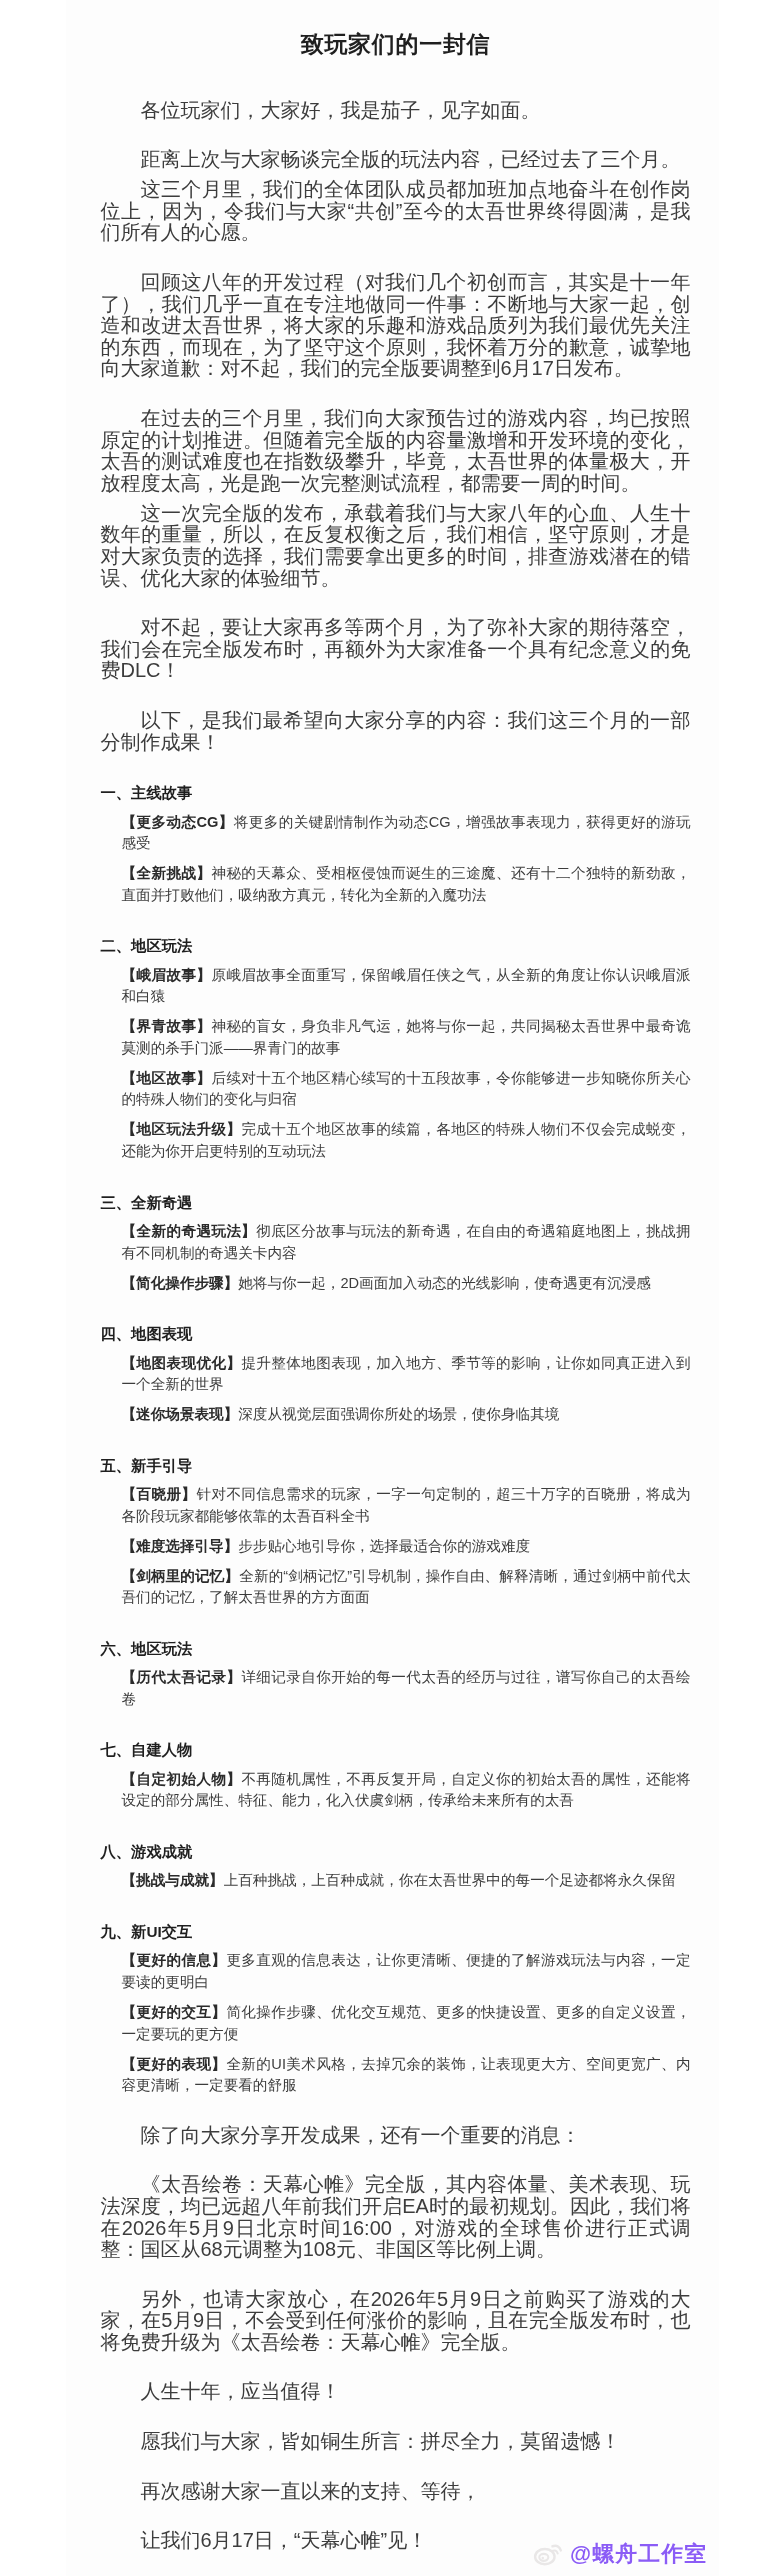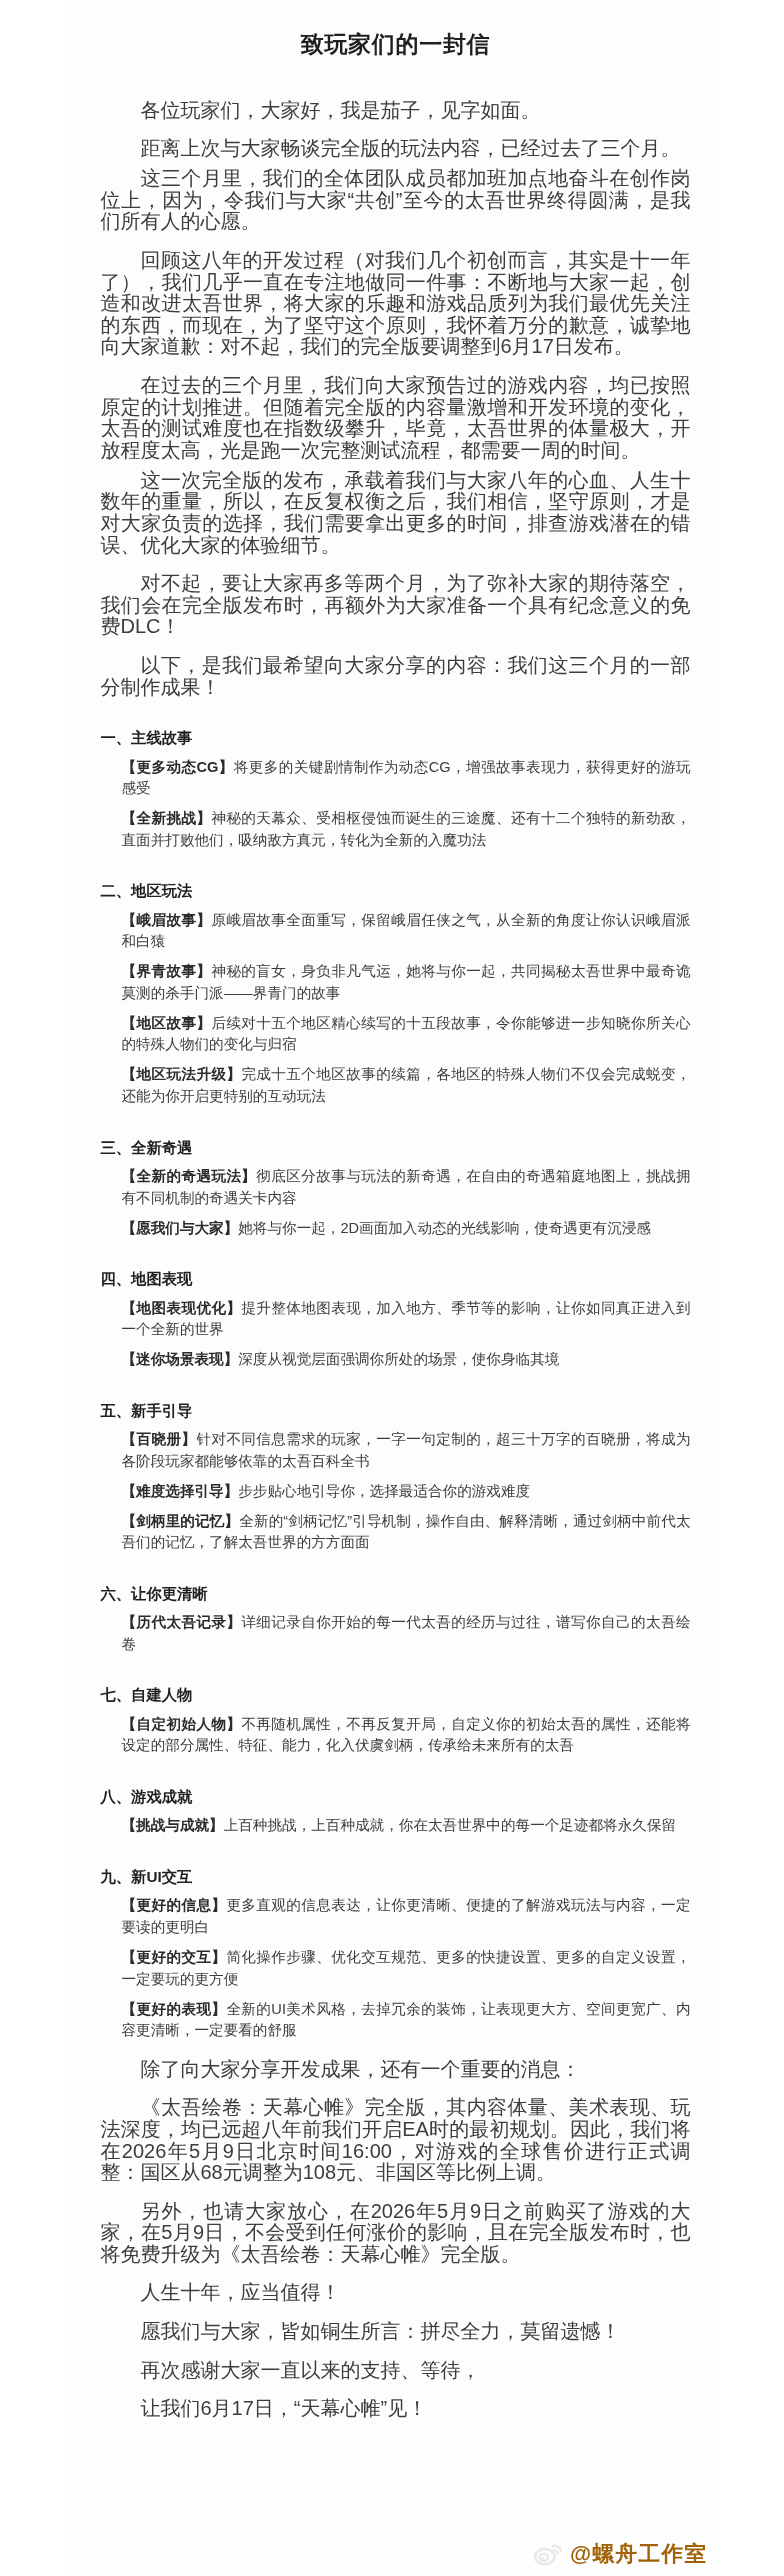--- a/index.html
+++ b/index.html
@@ -32,7 +32,7 @@
     text-indent: 2em;
     text-align: justify;
   }
-  p.body.gap { margin-top: 17px; }
+  p.body.gap { margin-top: 28px; }
   h2.sec-heading {
     font-size: 15.3px;
     line-height: 21px;

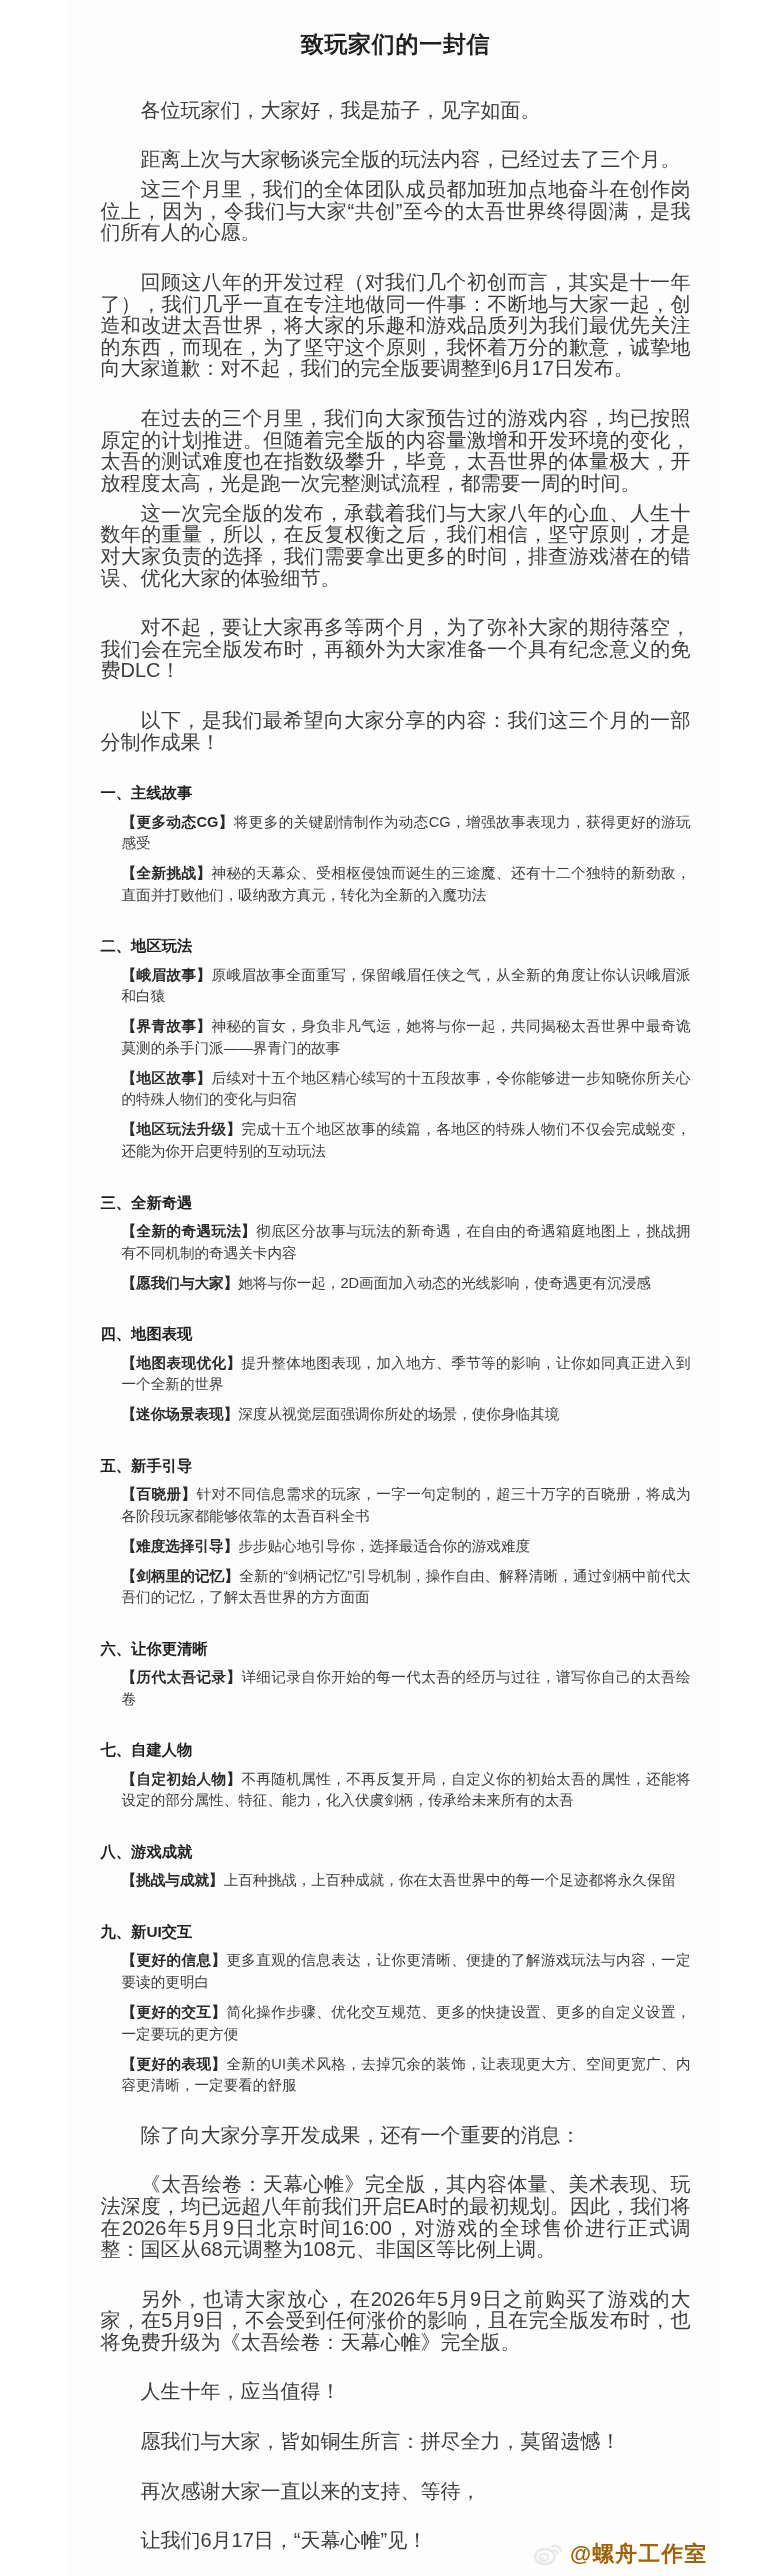--- a/index.html
+++ b/index.html
@@ -89,7 +89,7 @@
         <p class="item"><strong>【地区玩法升级】</strong><span>完成十五个地区故事的续篇，各地区的特殊人物们不仅会完成蜕变，还能为你开启更特别的互动玩法</span></p>
         <h2 class="sec-heading">三、全新奇遇</h2>
         <p class="item"><strong>【全新的奇遇玩法】</strong><span>彻底区分故事与玩法的新奇遇，在自由的奇遇箱庭地图上，挑战拥有不同机制的奇遇关卡内容</span></p>
-        <p class="item"><strong>【愿我们与大家】</strong><span>她将与你一起，2D画面加入动态的光线影响，使奇遇更有沉浸感</span></p>
+        <p class="item"><strong>【简化操作步骤】</strong><span>她将与你一起，2D画面加入动态的光线影响，使奇遇更有沉浸感</span></p>
         <h2 class="sec-heading">四、地图表现</h2>
         <p class="item"><strong>【地图表现优化】</strong><span>提升整体地图表现，加入地方、季节等的影响，让你如同真正进入到一个全新的世界</span></p>
         <p class="item"><strong>【迷你场景表现】</strong><span>深度从视觉层面强调你所处的场景，使你身临其境</span></p>

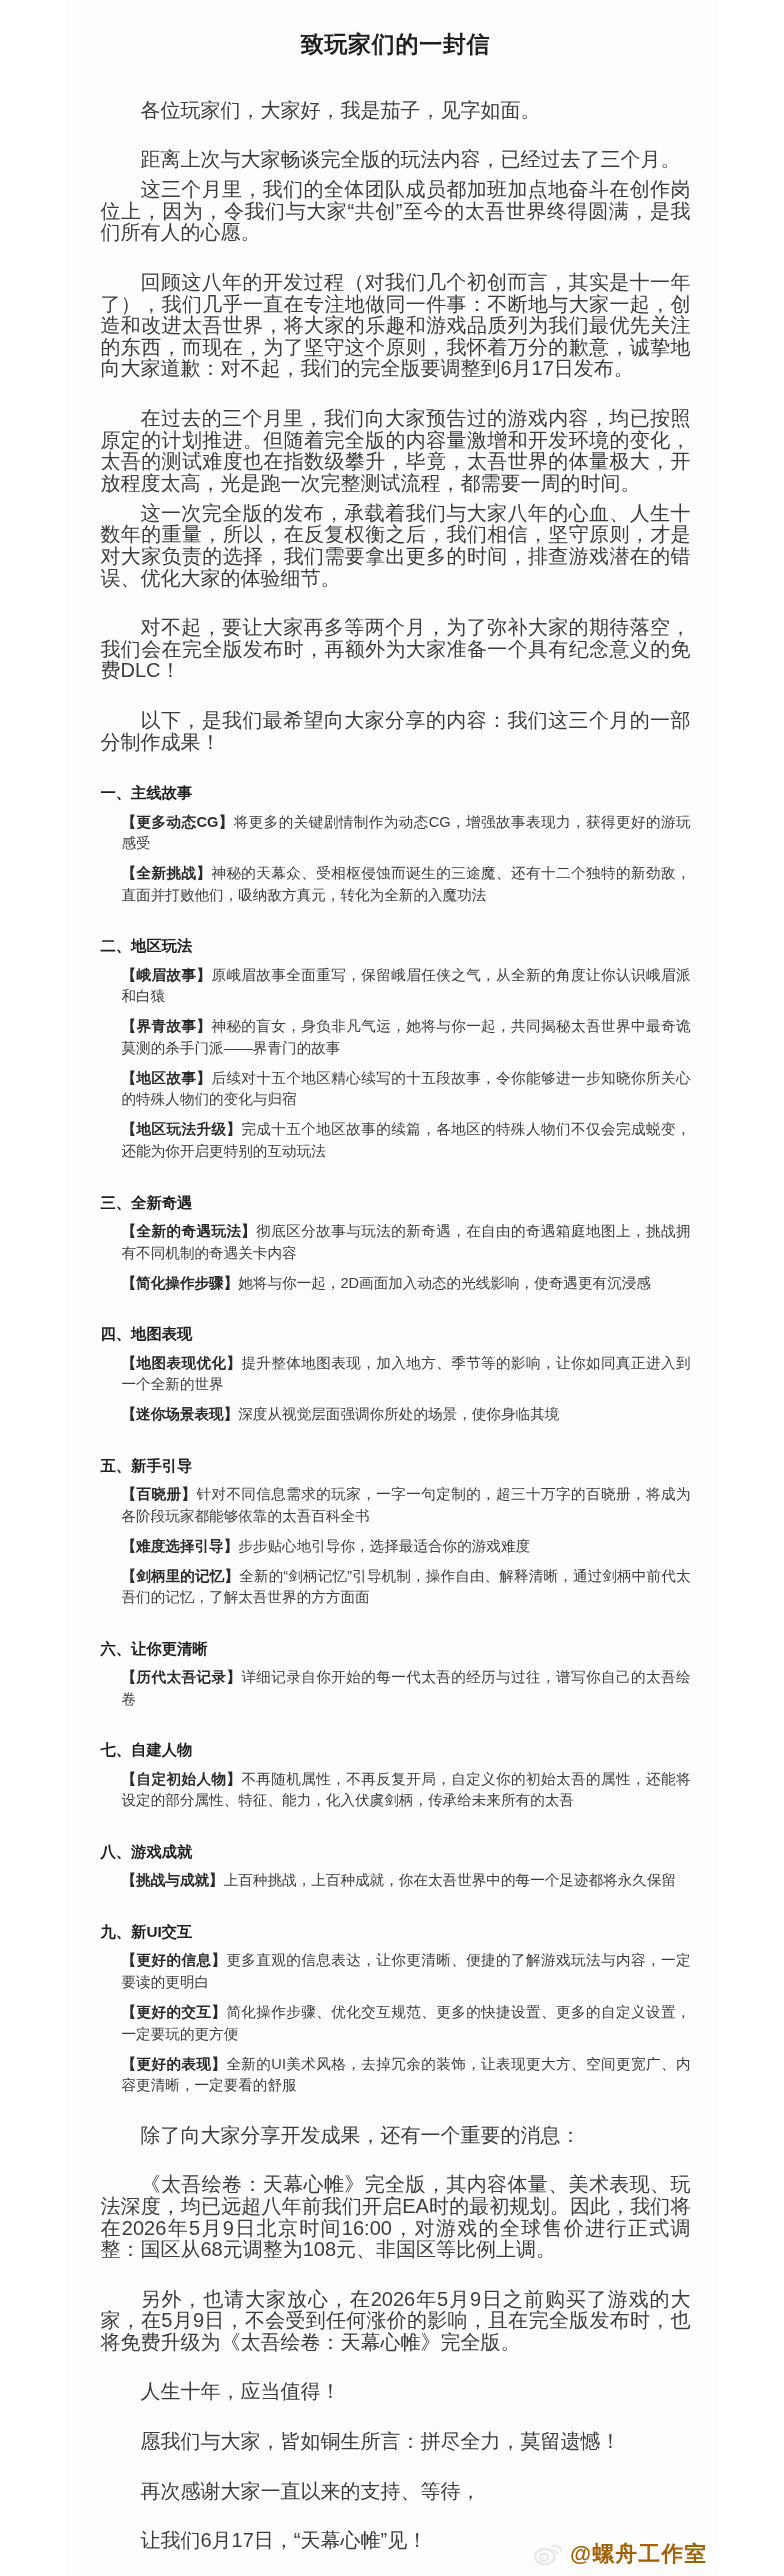--- a/index.html
+++ b/index.html
@@ -97,7 +97,7 @@
         <p class="item"><strong>【百晓册】</strong><span>针对不同信息需求的玩家，一字一句定制的，超三十万字的百晓册，将成为各阶段玩家都能够依靠的太吾百科全书</span></p>
         <p class="item"><strong>【难度选择引导】</strong><span>步步贴心地引导你，选择最适合你的游戏难度</span></p>
         <p class="item"><strong>【剑柄里的记忆】</strong><span>全新的“剑柄记忆”引导机制，操作自由、解释清晰，通过剑柄中前代太吾们的记忆，了解太吾世界的方方面面</span></p>
-        <h2 class="sec-heading">六、让你更清晰</h2>
+        <h2 class="sec-heading">六、地区玩法</h2>
         <p class="item"><strong>【历代太吾记录】</strong><span>详细记录自你开始的每一代太吾的经历与过往，谱写你自己的太吾绘卷</span></p>
         <h2 class="sec-heading">七、自建人物</h2>
         <p class="item"><strong>【自定初始人物】</strong><span>不再随机属性，不再反复开局，自定义你的初始太吾的属性，还能将设定的部分属性、特征、能力，化入伏虞剑柄，传承给未来所有的太吾</span></p>

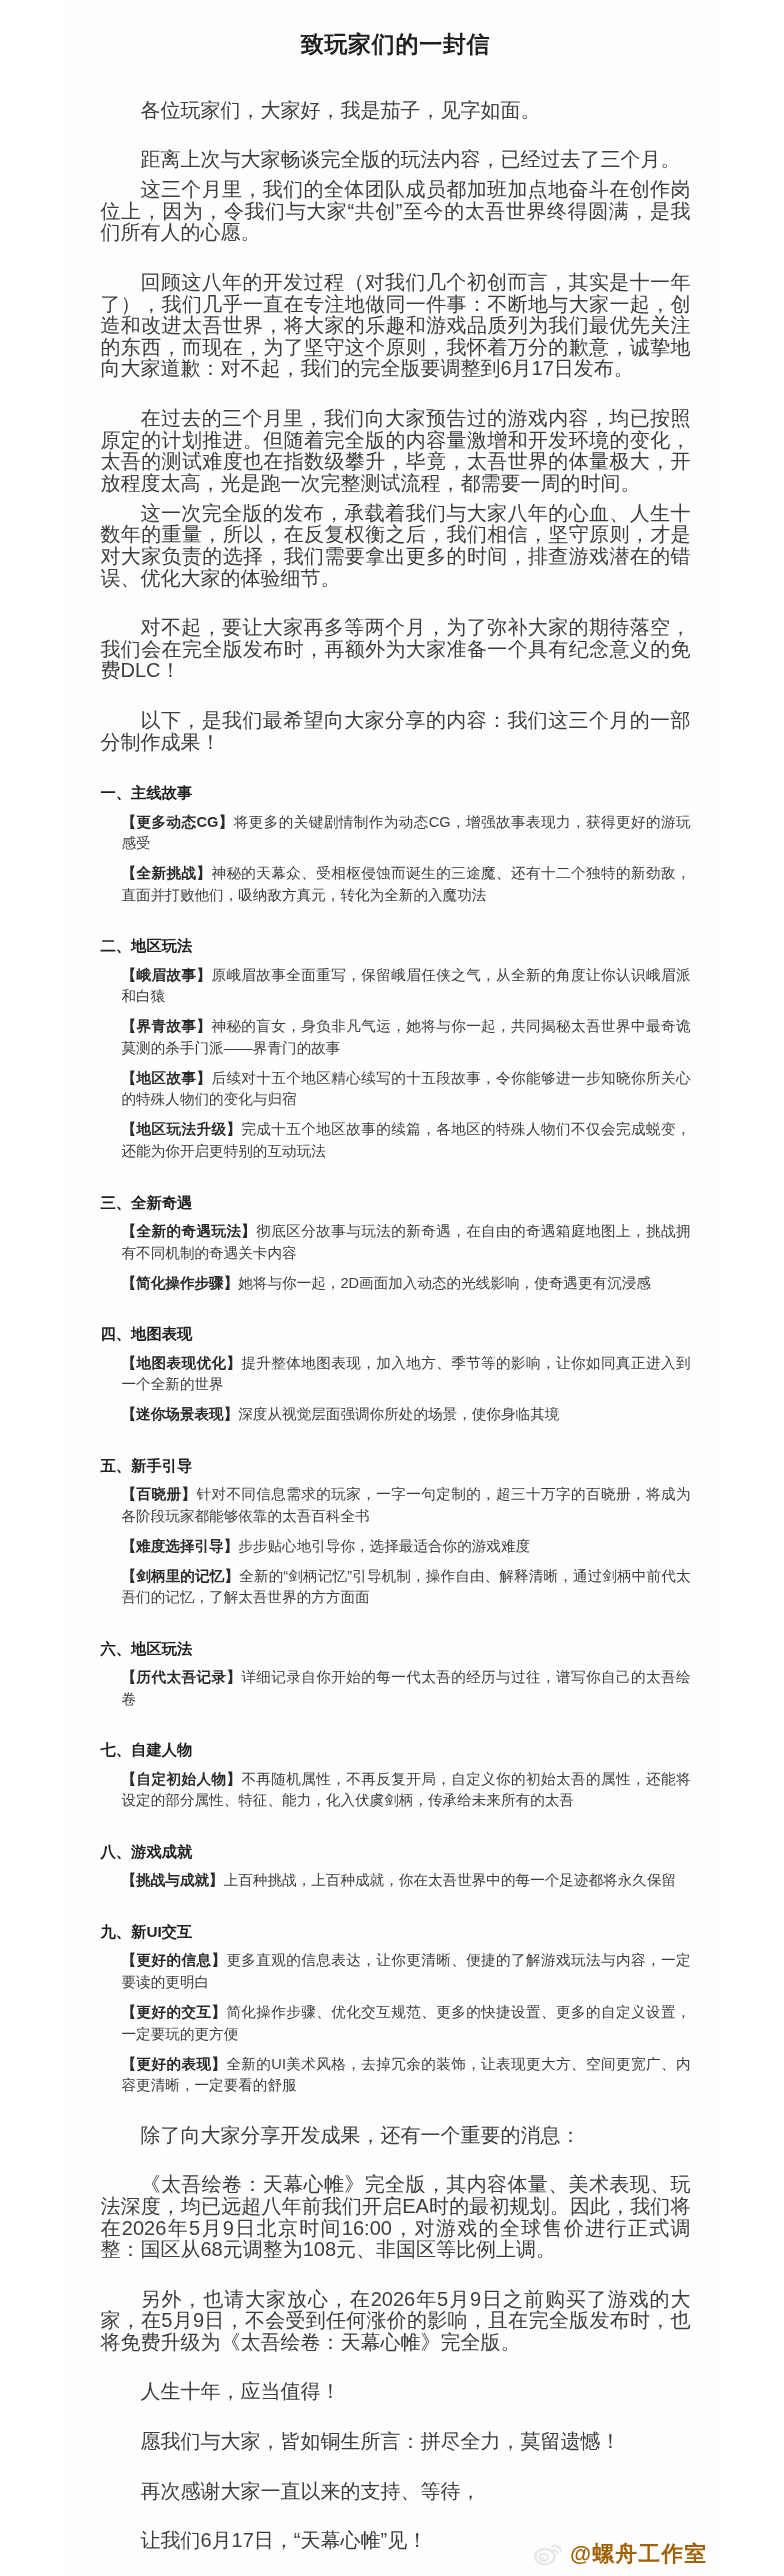--- a/index.html
+++ b/index.html
@@ -55,7 +55,7 @@
     display: flex;
     align-items: center;
     gap: 4.9px;
-    color: #a16207;
+    color: #8b5cf6;
     font-size: 21.6px;
     font-weight: 700;
     letter-spacing: 1.4px;

